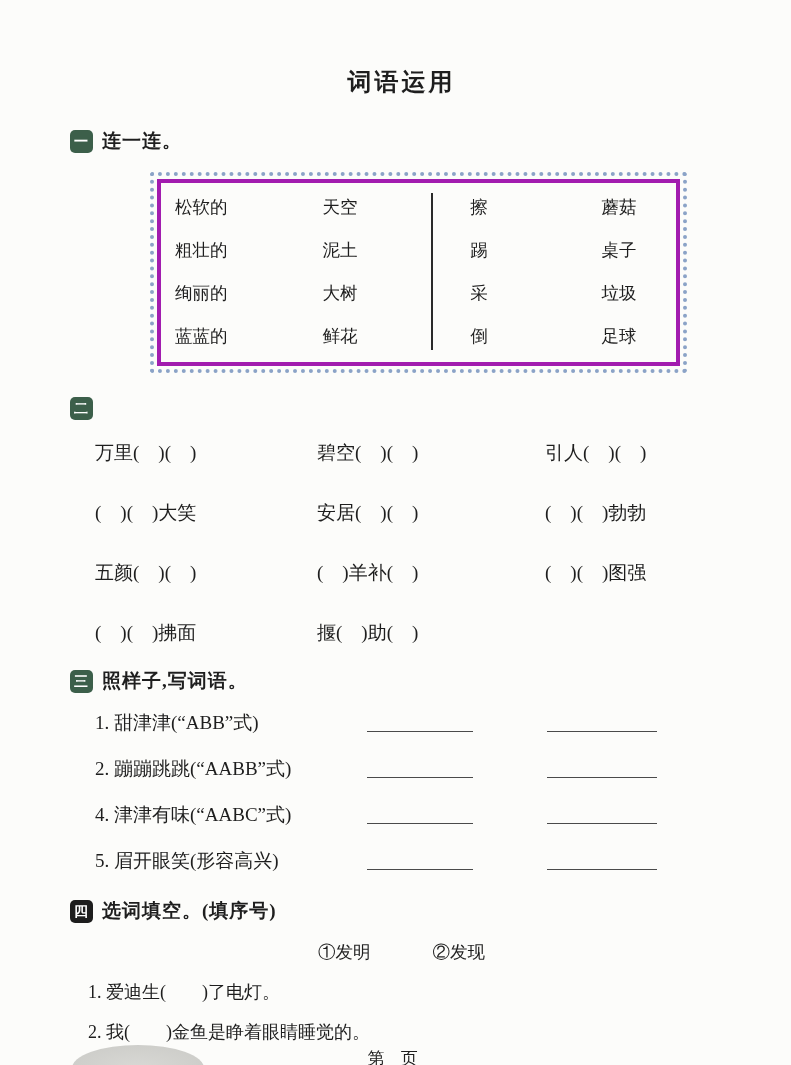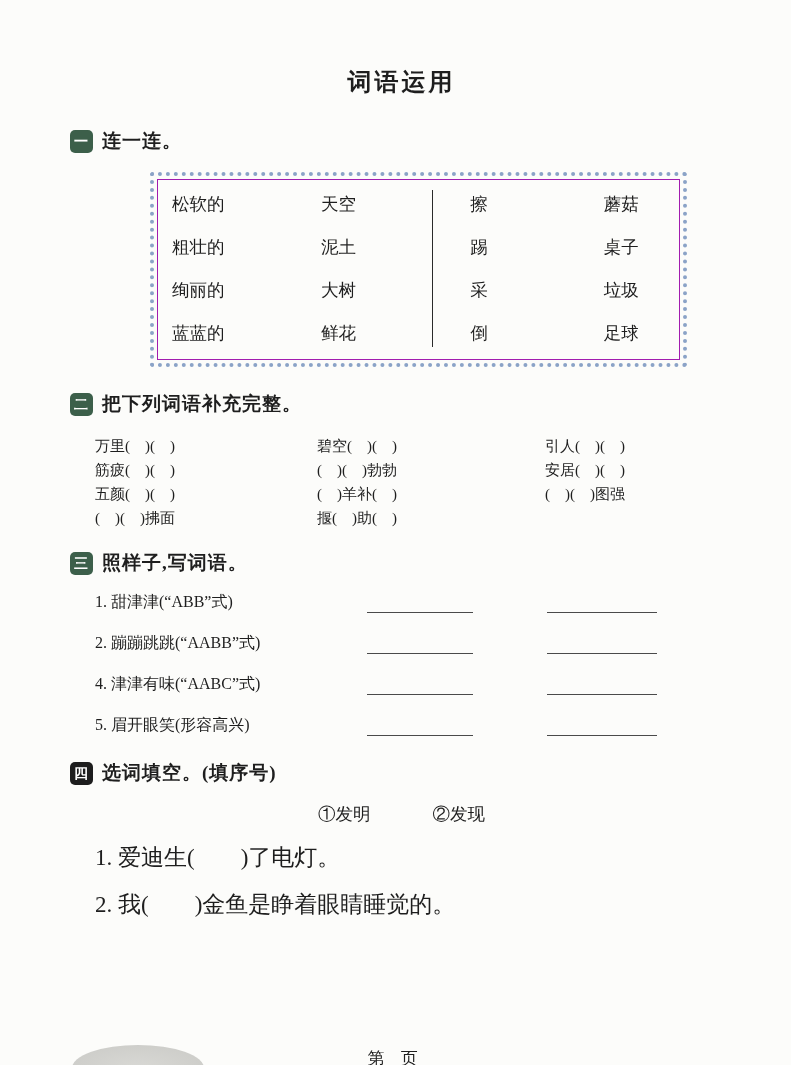--- a/index.html
+++ b/index.html
@@ -53,7 +53,7 @@
     position: relative;
   }
   .match-inner {
-    border: 1px solid #a21caf;
+    border: 4px solid #a21caf;
     padding: 12px 14px 14px 14px;
     position: relative;
   }

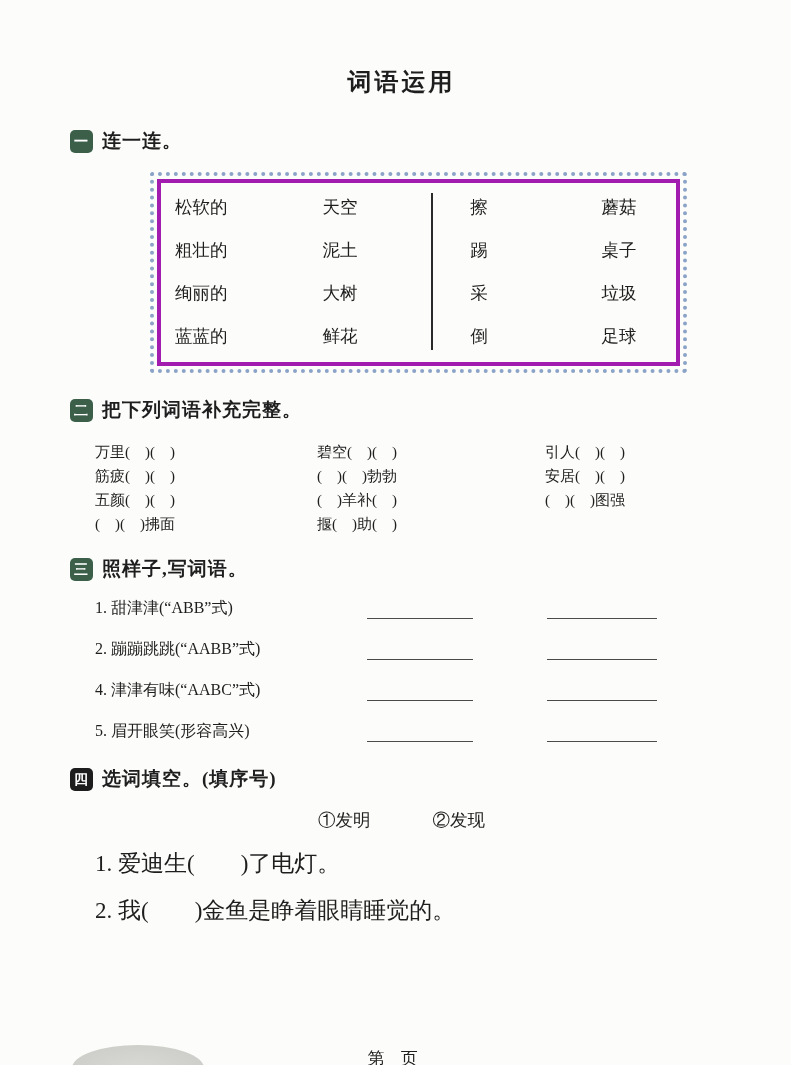--- a/index.html
+++ b/index.html
@@ -170,7 +170,6 @@
 
   <div class="section-header s2-header">
     <span class="badge">二</span>
-    <span>把下列词语补充完整。</span>
   </div>
 
   <div class="s2-grid">

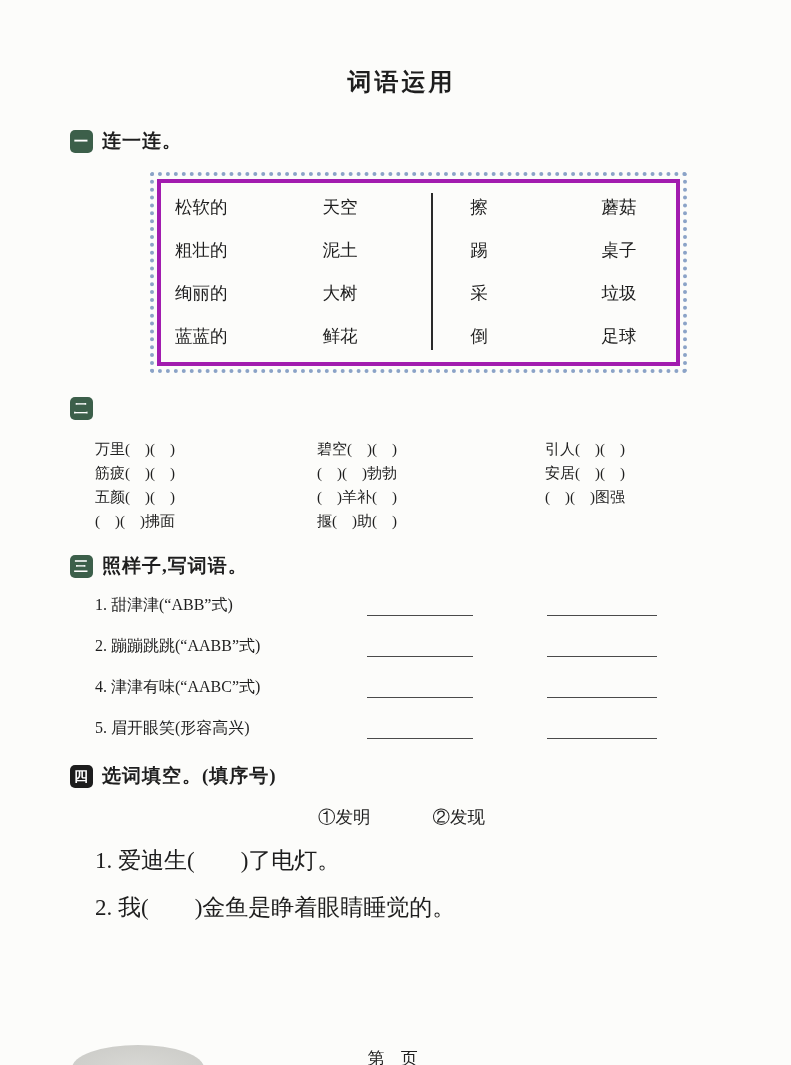--- a/index.html
+++ b/index.html
@@ -77,8 +77,8 @@
     margin: 20px 0 0 25px;
     display: grid;
     grid-template-columns: 222px 228px auto;
-    row-gap: 5px;
-    font-size: 15px;
+    row-gap: 34px;
+    font-size: 19px;
   }
   .pre { white-space: pre; }
 

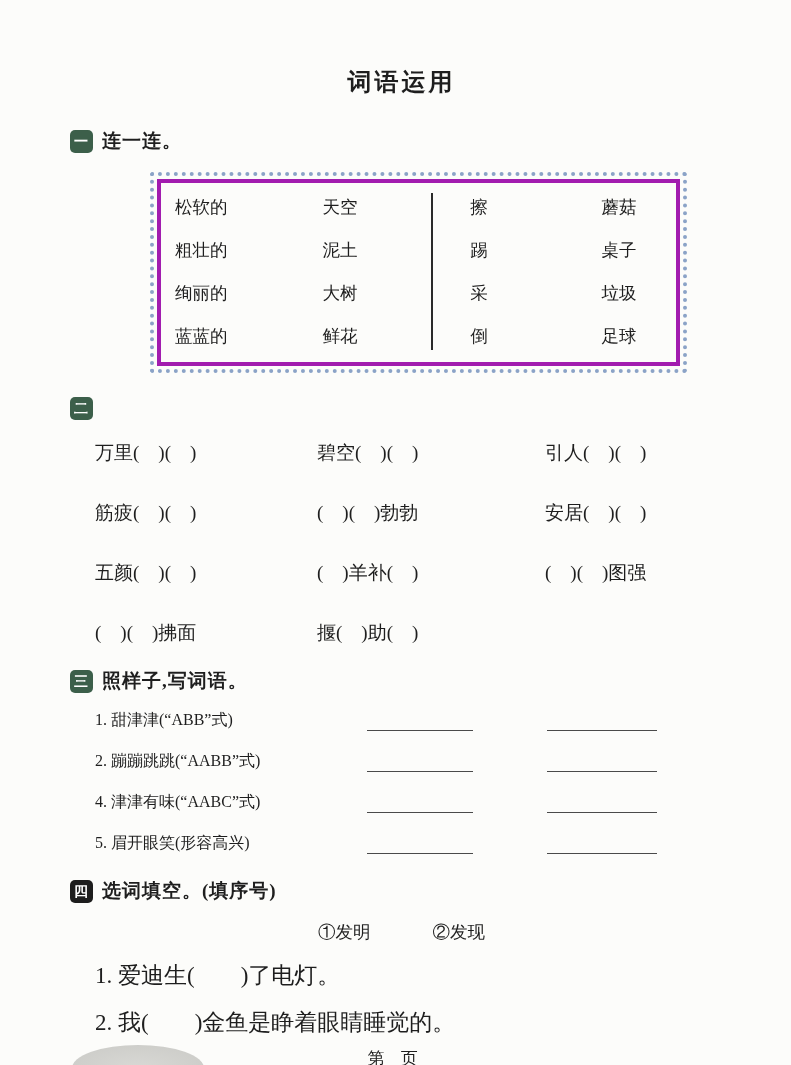--- a/index.html
+++ b/index.html
@@ -176,6 +176,7 @@
     <span class="pre">万里(    )(    )</span>
     <span class="pre">碧空(    )(    )</span>
     <span class="pre">引人(    )(    )</span>
+    <span class="pre">(    )(    )大笑</span>
     <span class="pre">筋疲(    )(    )</span>
     <span class="pre">(    )(    )勃勃</span>
     <span class="pre">安居(    )(    )</span>

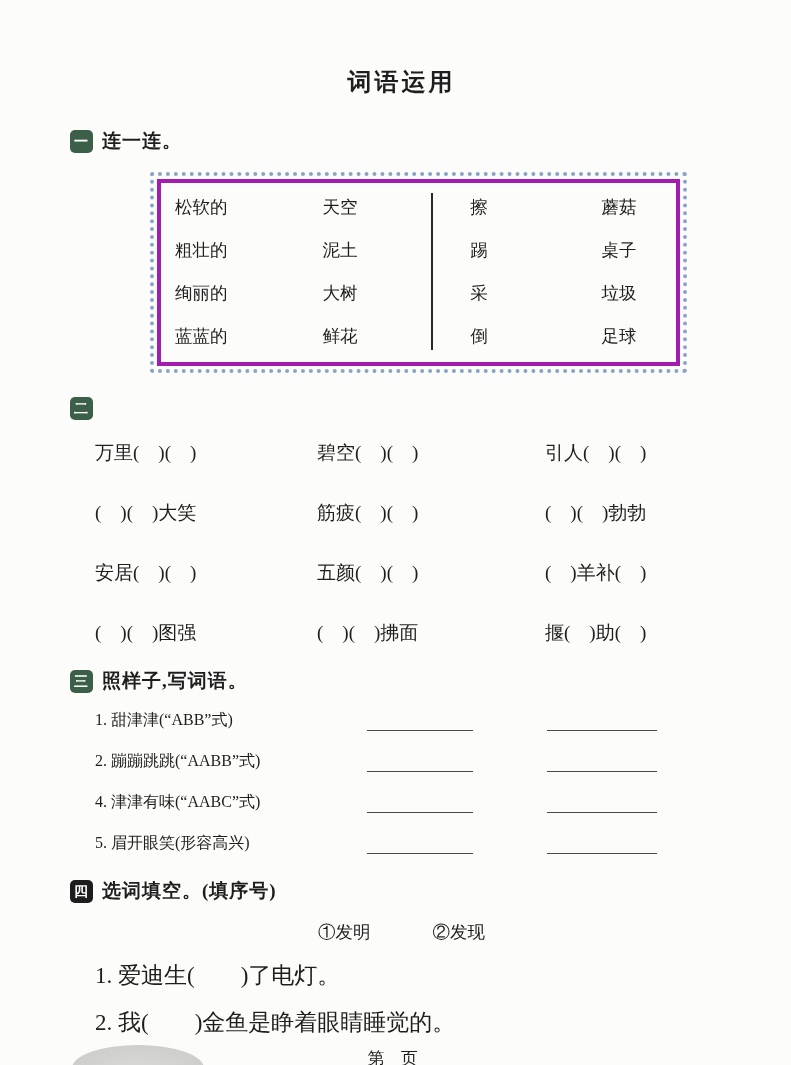--- a/index.html
+++ b/index.html
@@ -177,7 +177,6 @@
     <span class="pre">碧空(    )(    )</span>
     <span class="pre">引人(    )(    )</span>
     <span class="pre">(    )(    )大笑</span>
-    <span class="pre">筋疲(    )(    )</span>
     <span class="pre">(    )(    )勃勃</span>
     <span class="pre">安居(    )(    )</span>
     <span class="pre">五颜(    )(    )</span>

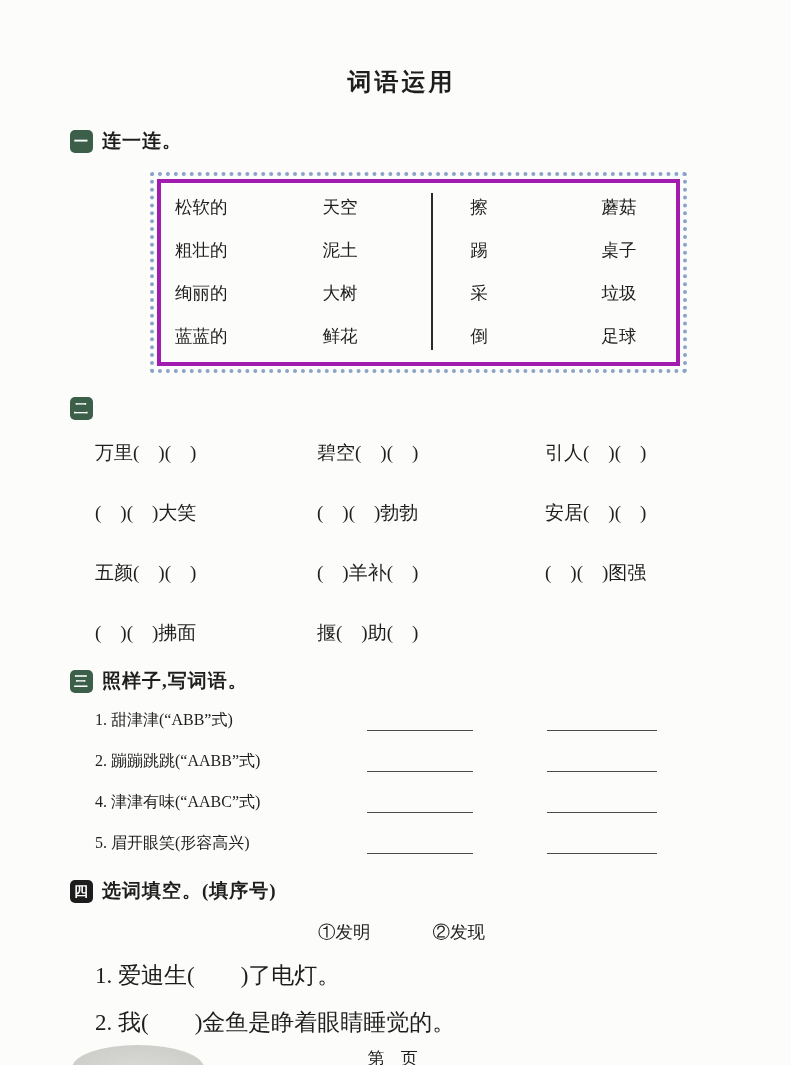--- a/index.html
+++ b/index.html
@@ -177,8 +177,8 @@
     <span class="pre">碧空(    )(    )</span>
     <span class="pre">引人(    )(    )</span>
     <span class="pre">(    )(    )大笑</span>
+    <span class="pre">安居(    )(    )</span>
     <span class="pre">(    )(    )勃勃</span>
-    <span class="pre">安居(    )(    )</span>
     <span class="pre">五颜(    )(    )</span>
     <span class="pre">(    )羊补(    )</span>
     <span class="pre">(    )(    )图强</span>

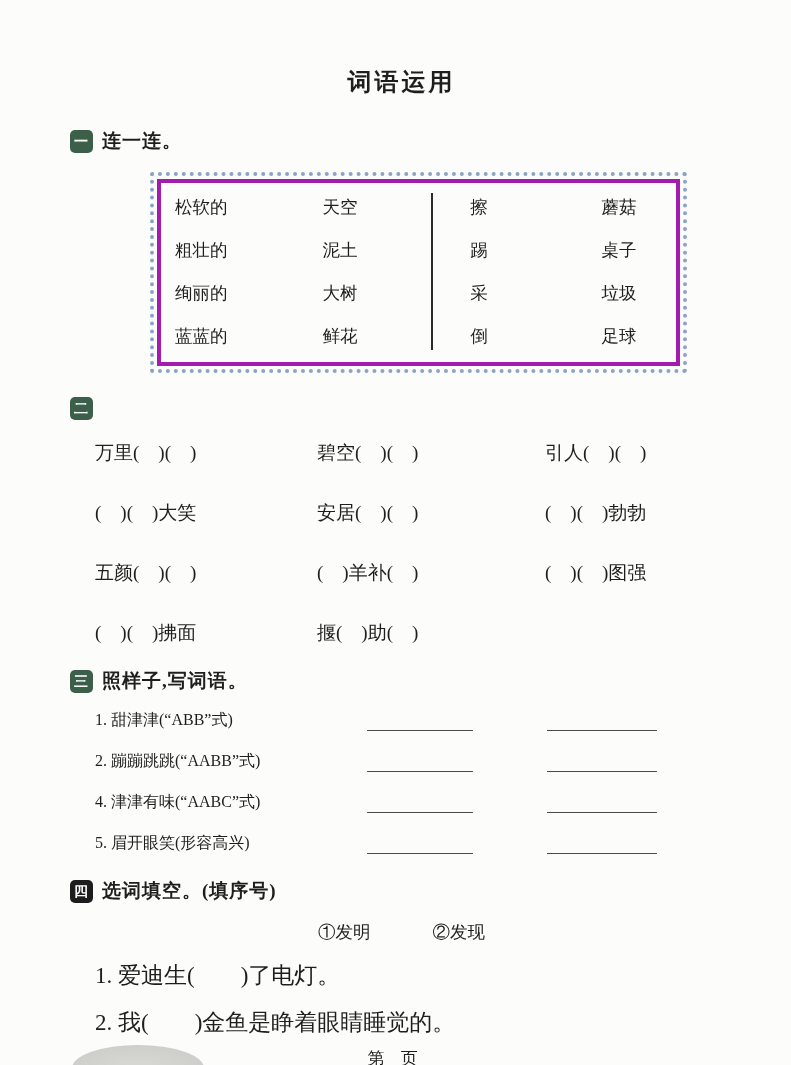--- a/index.html
+++ b/index.html
@@ -84,7 +84,7 @@
 
   .s3-header { margin-top: 22px; }
   .s3-list { margin: 16px 0 0 25px; display: flex; flex-direction: column; gap: 20px; }
-  .s3-row { display: flex; align-items: flex-end; font-size: 16px; }
+  .s3-row { display: flex; align-items: center; font-size: 19px; }
   .s3-label { flex: 0 0 272px; }
   .blank {
     display: inline-block;

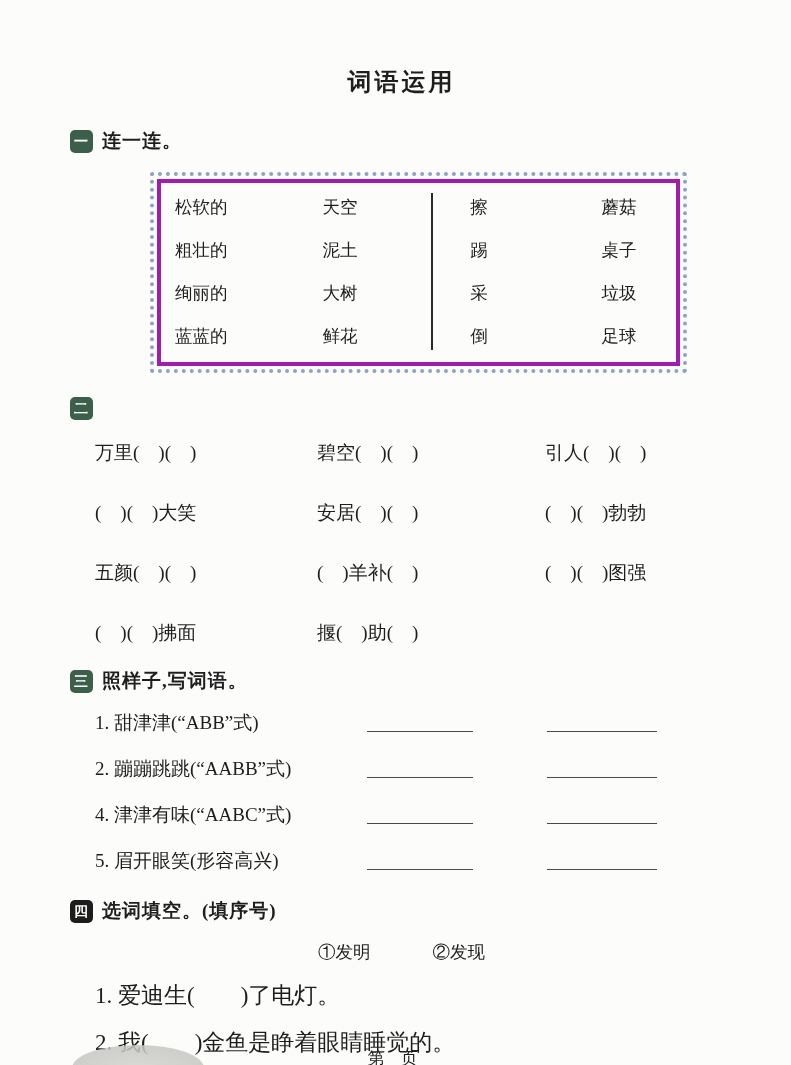--- a/index.html
+++ b/index.html
@@ -102,7 +102,7 @@
     font-size: 17.5px;
     margin-top: 16px;
   }
-  .s4-item { margin: 16px 0 0 25px; font-size: 23px; }
+  .s4-item { margin: 16px 0 0 18px; font-size: 18px; }
 
   .footer {
     position: absolute;

